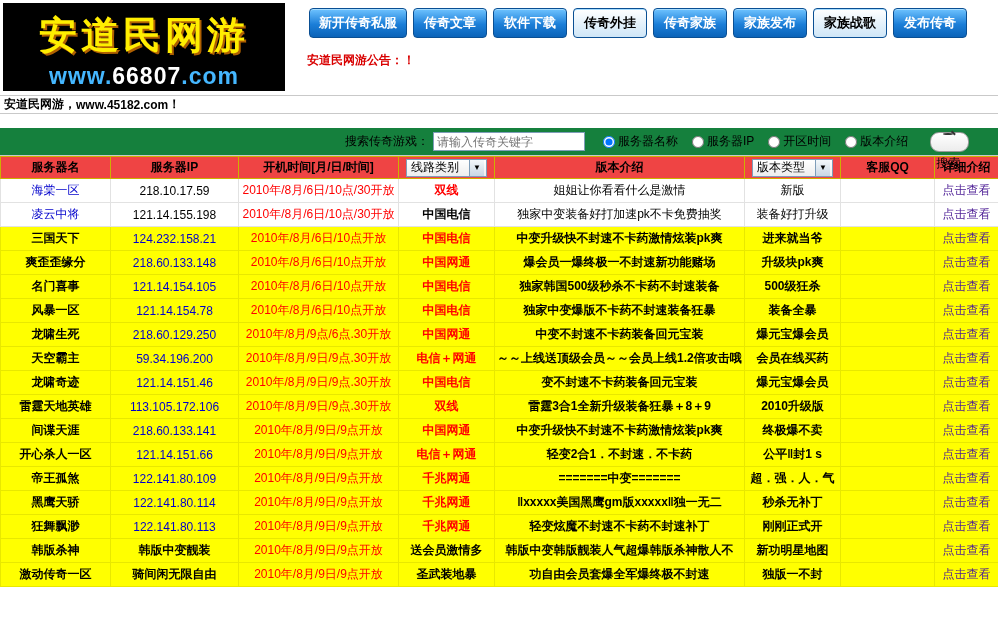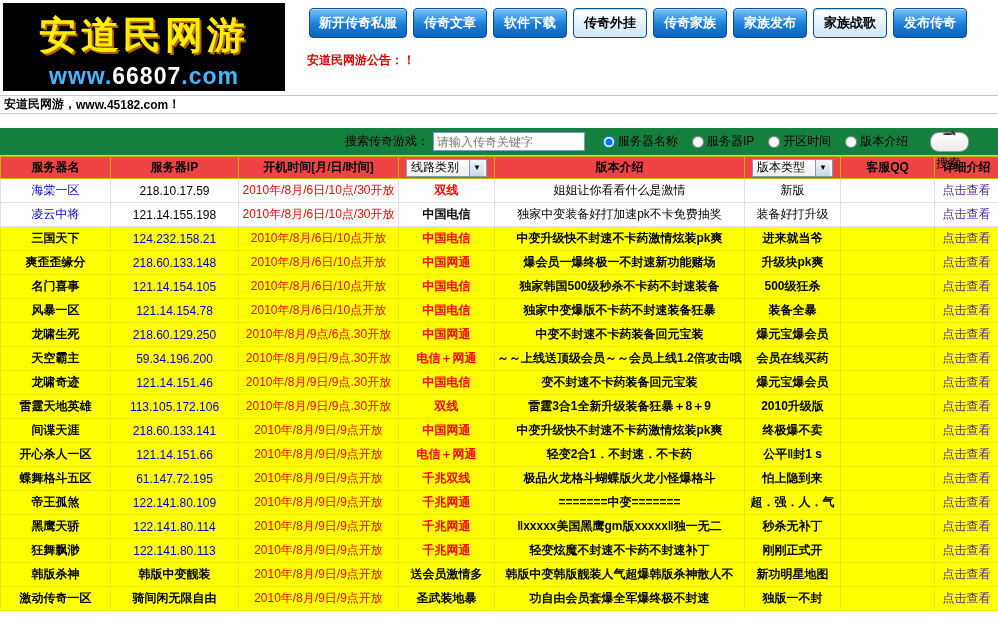--- a/index.html
+++ b/index.html
@@ -447,16 +447,6 @@
         <td><span class="detail-link">点击查看</span></td>
       </tr>
       <tr class="row-yellow">
-        <td class="bold">蝶舞格斗五区</td>
-        <td class="blue">61.147.72.195</td>
-        <td class="red">2010年/8月/9日/9点开放</td>
-        <td class="type-red">千兆双线</td>
-        <td class="desc bold">极品火龙格斗蝴蝶版火龙小怪爆格斗</td>
-        <td class="bold">怕上隐到来</td>
-        <td></td>
-        <td><span class="detail-link">点击查看</span></td>
-      </tr>
-      <tr class="row-yellow">
         <td class="bold">帝王孤煞</td>
         <td class="blue">122.141.80.109</td>
         <td class="red">2010年/8月/9日/9点开放</td>

